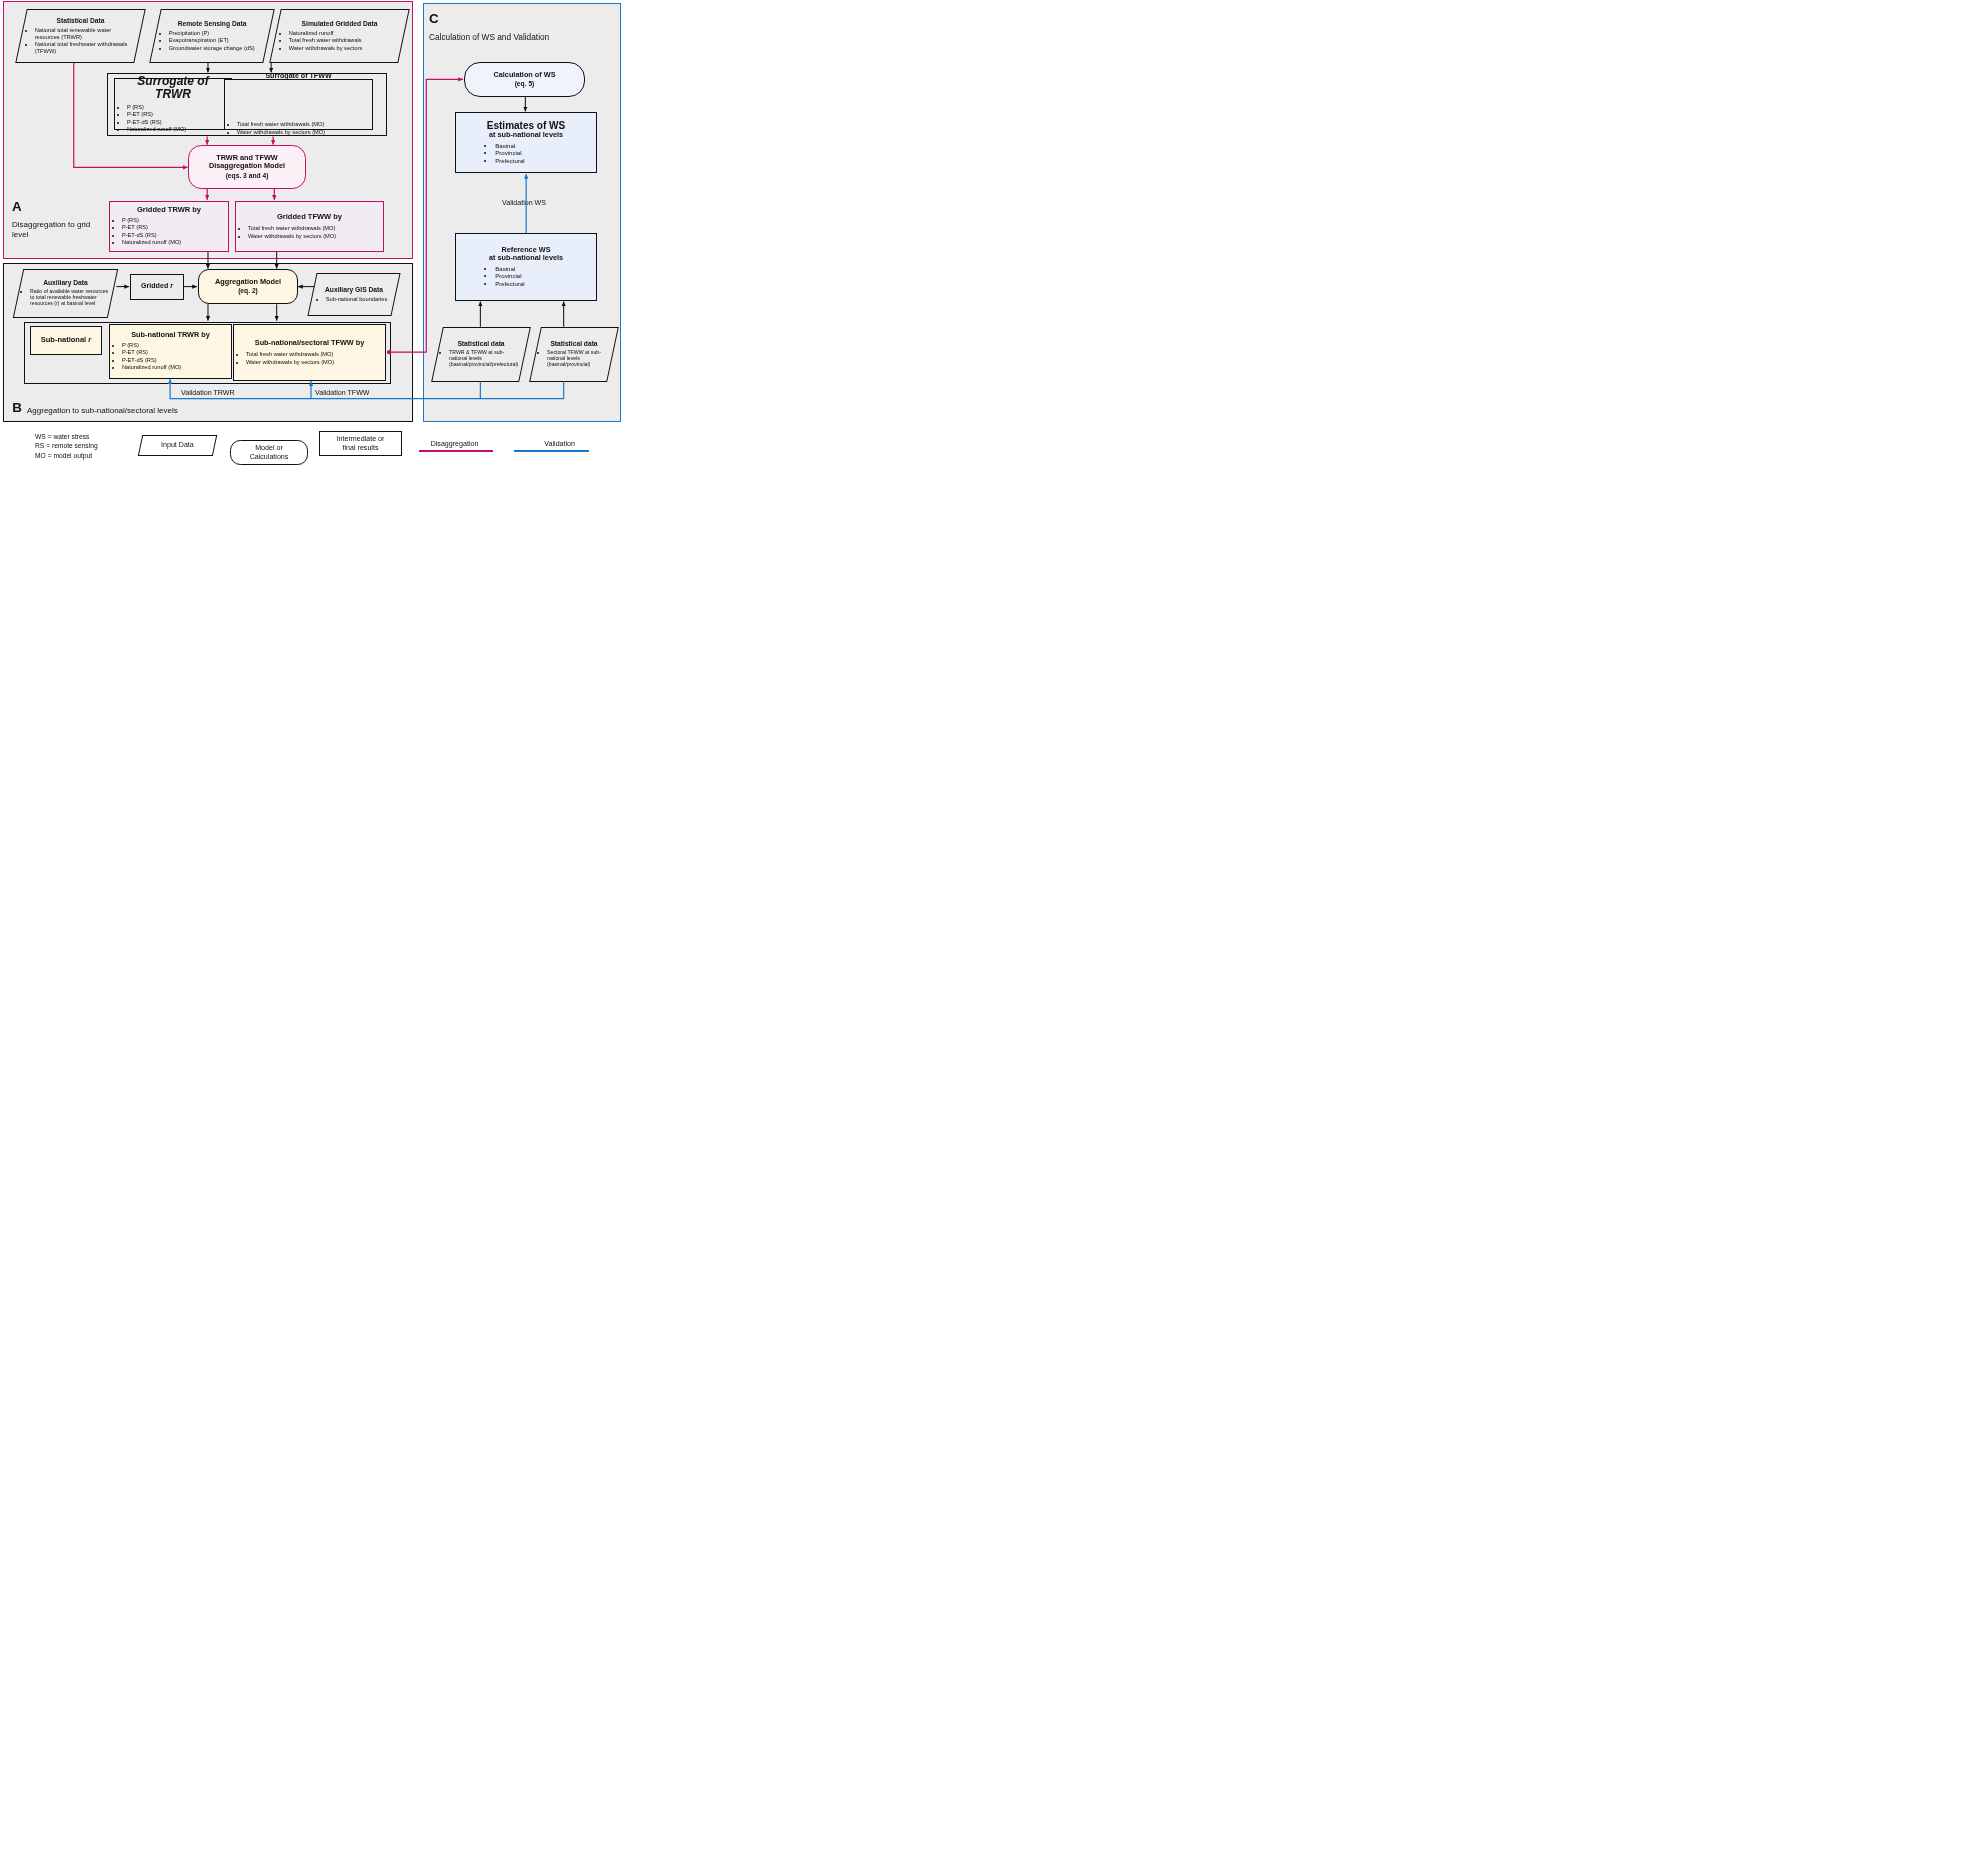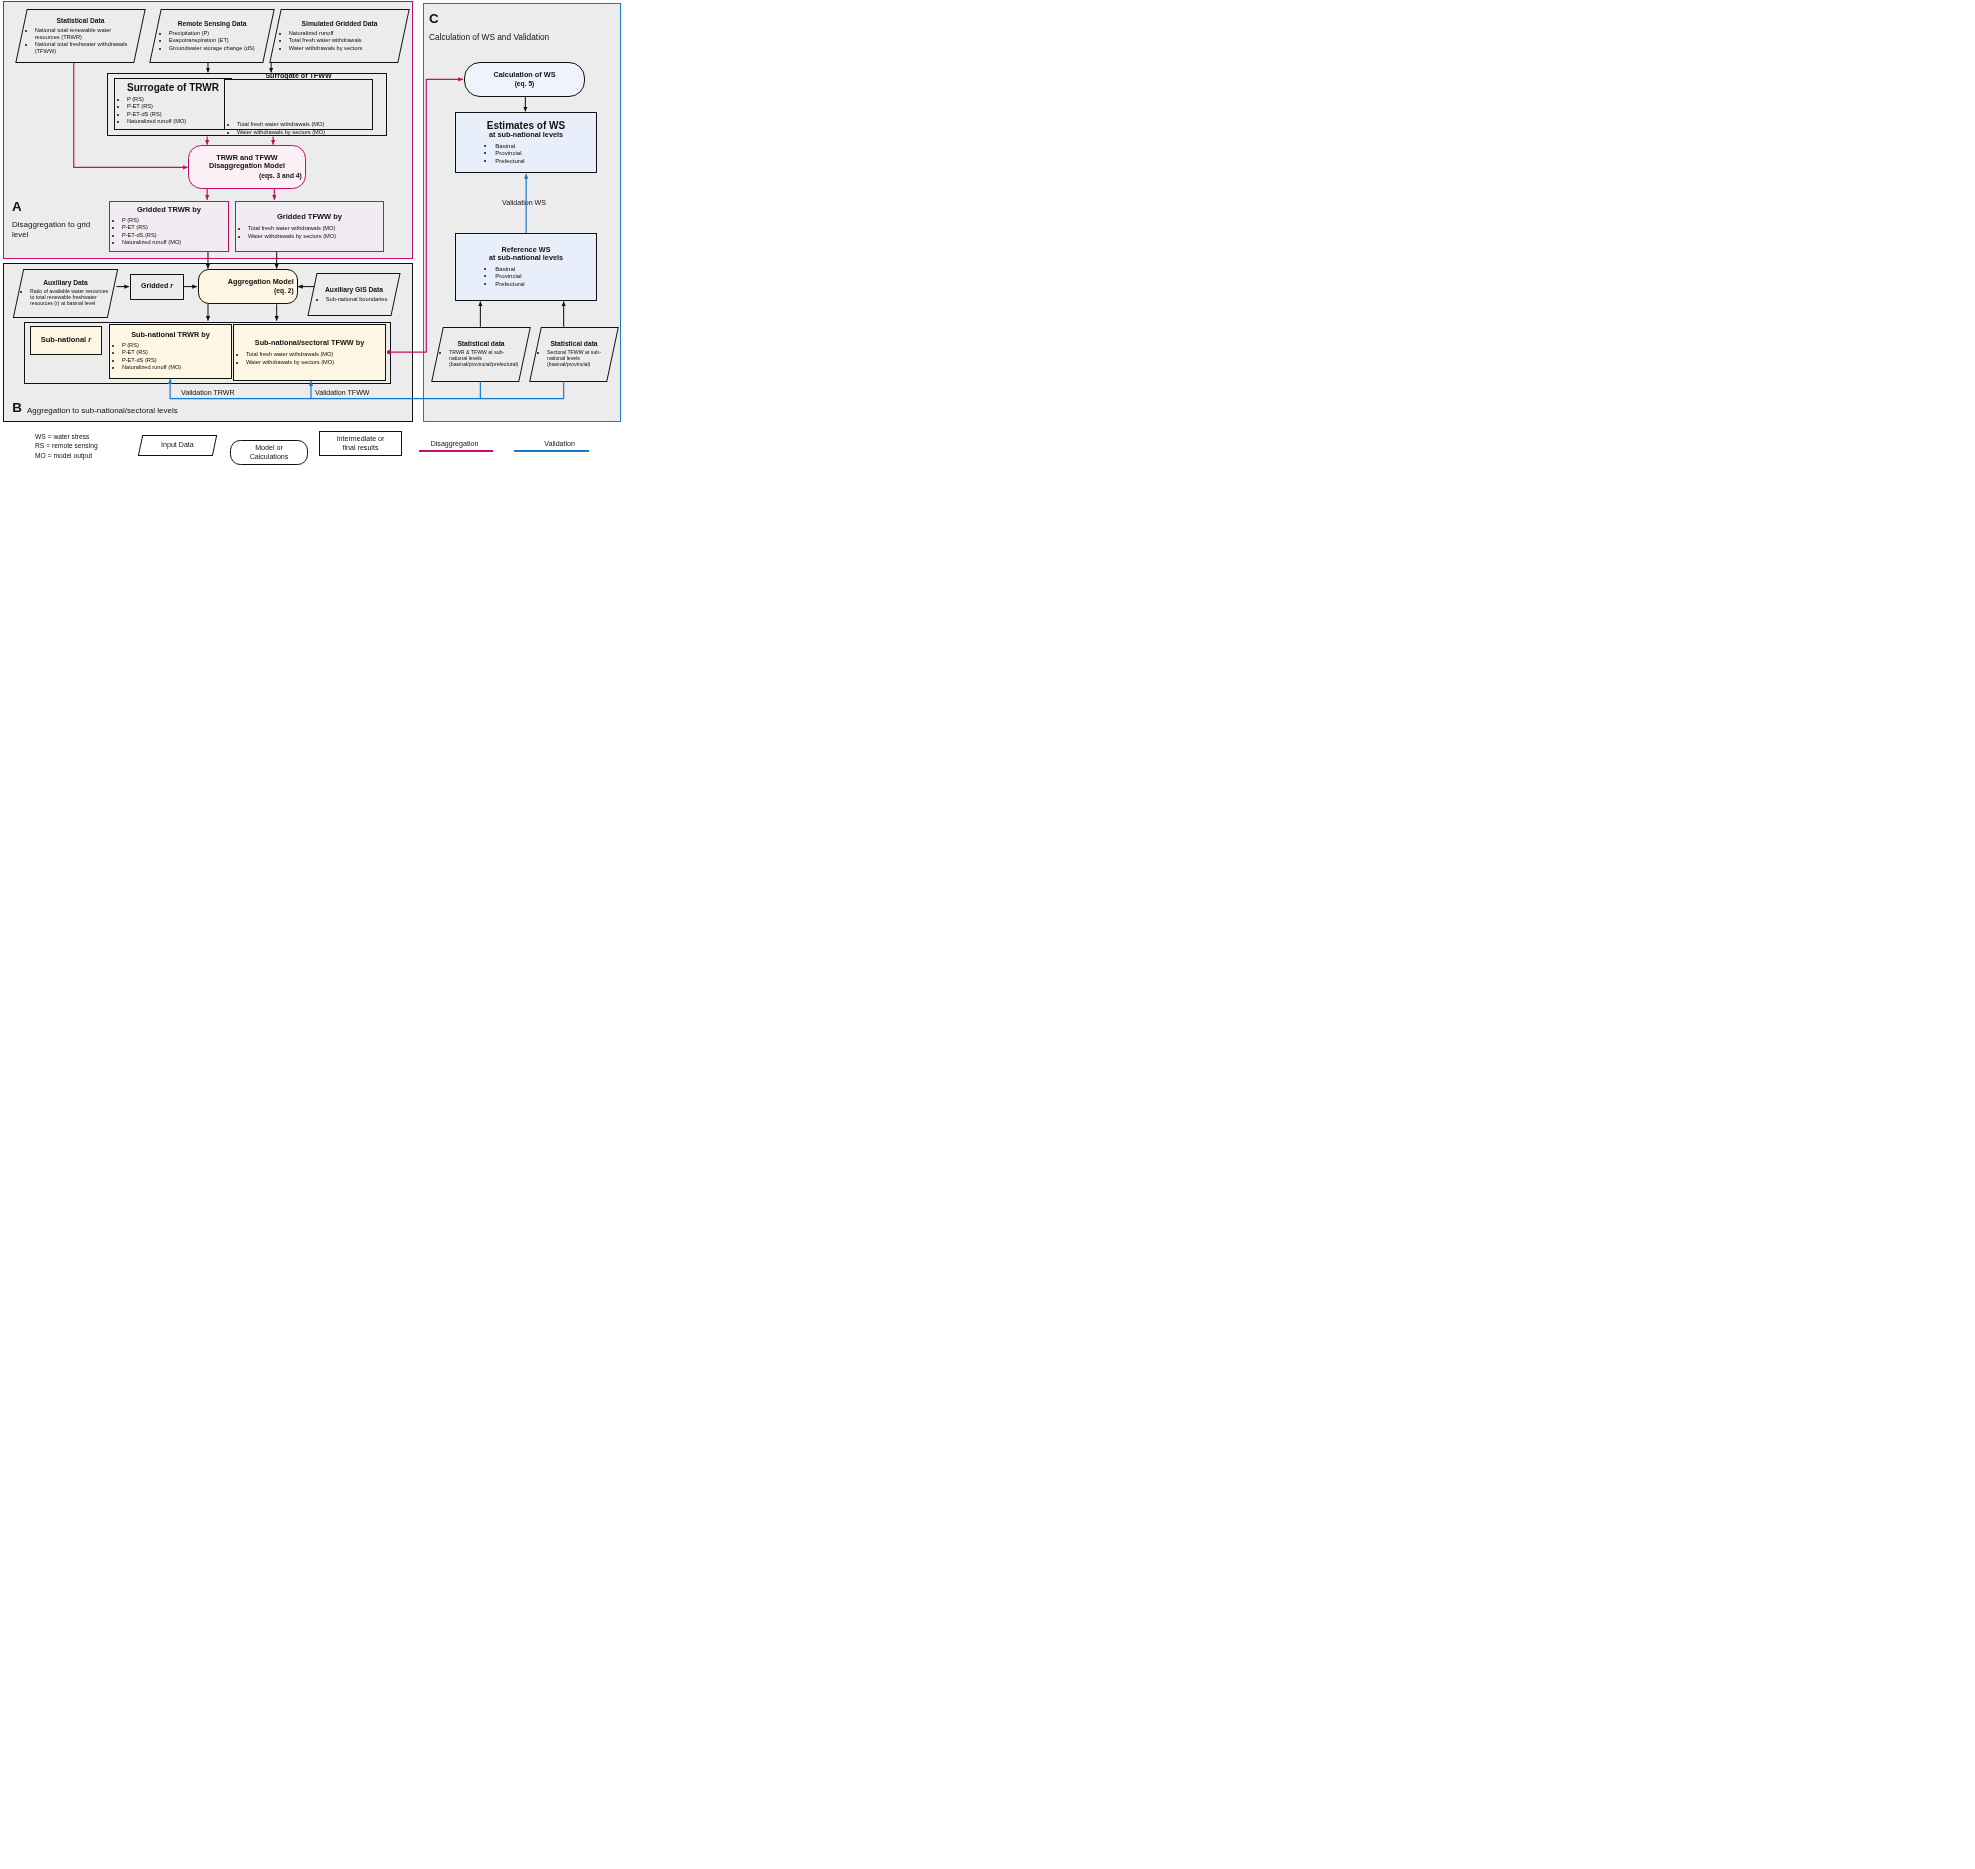--- a/index.html
+++ b/index.html
@@ -71,7 +71,7 @@
 
 <div class="node" style="left:107px;top:73px;width:280px;height:63px;border-width:1.6px;"></div>
 <div class="node" style="left:114px;top:78px;width:118px;height:52px;">
-  <div class="node-title" style="font-size:10px;">Surrogate of TRWR</div>
+  <div class="node-title" style="font-size:12px;font-style:italic;">Surrogate of TRWR</div>
   <ul class="bul">
       <li>P (RS)</li>
       <li>P-ET (RS)</li>

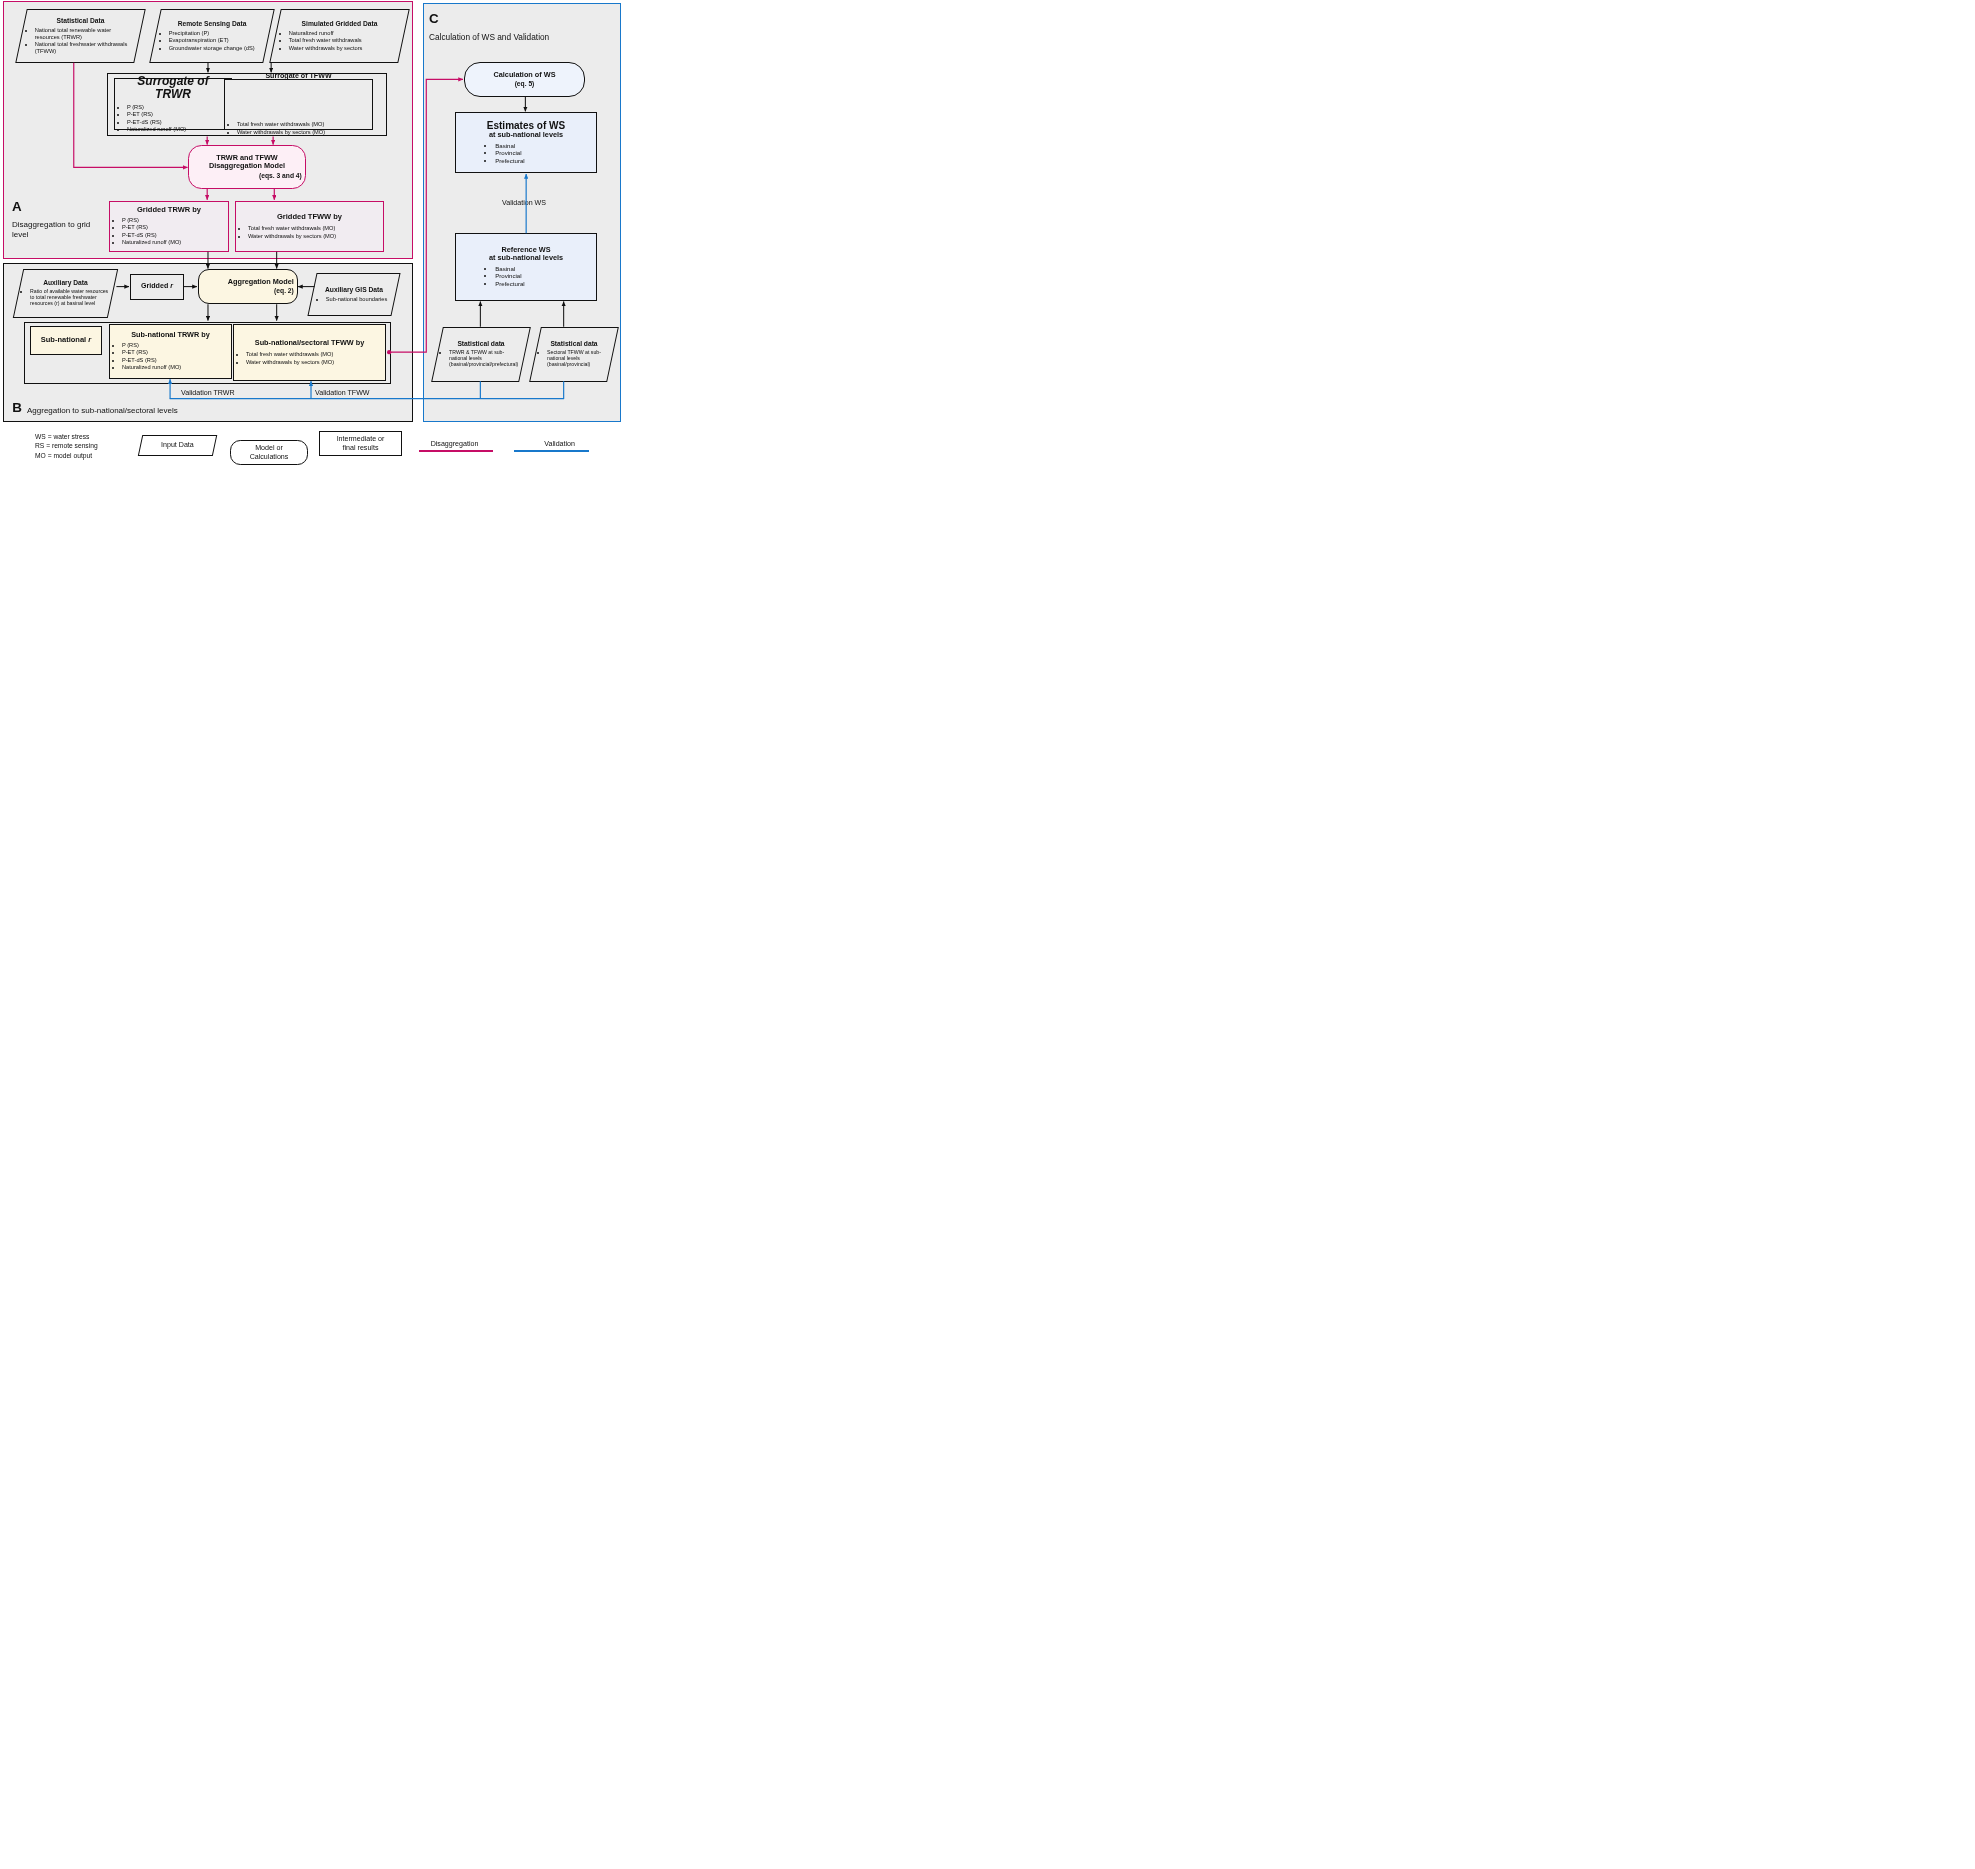--- a/index.html
+++ b/index.html
@@ -23,7 +23,7 @@
   ul.small{font-size:5.2px;line-height:1.14;}
   .big-label{font-weight:bold;font-size:13.4px;line-height:1;}
   .caption{font-size:8px;line-height:1.2;}
-  .rounded{border-radius:13.4px;align-items:flex-end;}
+  .rounded{border-radius:13.4px;}
   .magenta-border{border:1.4px solid #c60d66;}
   .edge-label{position:absolute;font-size:7.1px;white-space:nowrap;}
   .preline{white-space:pre-line;}

